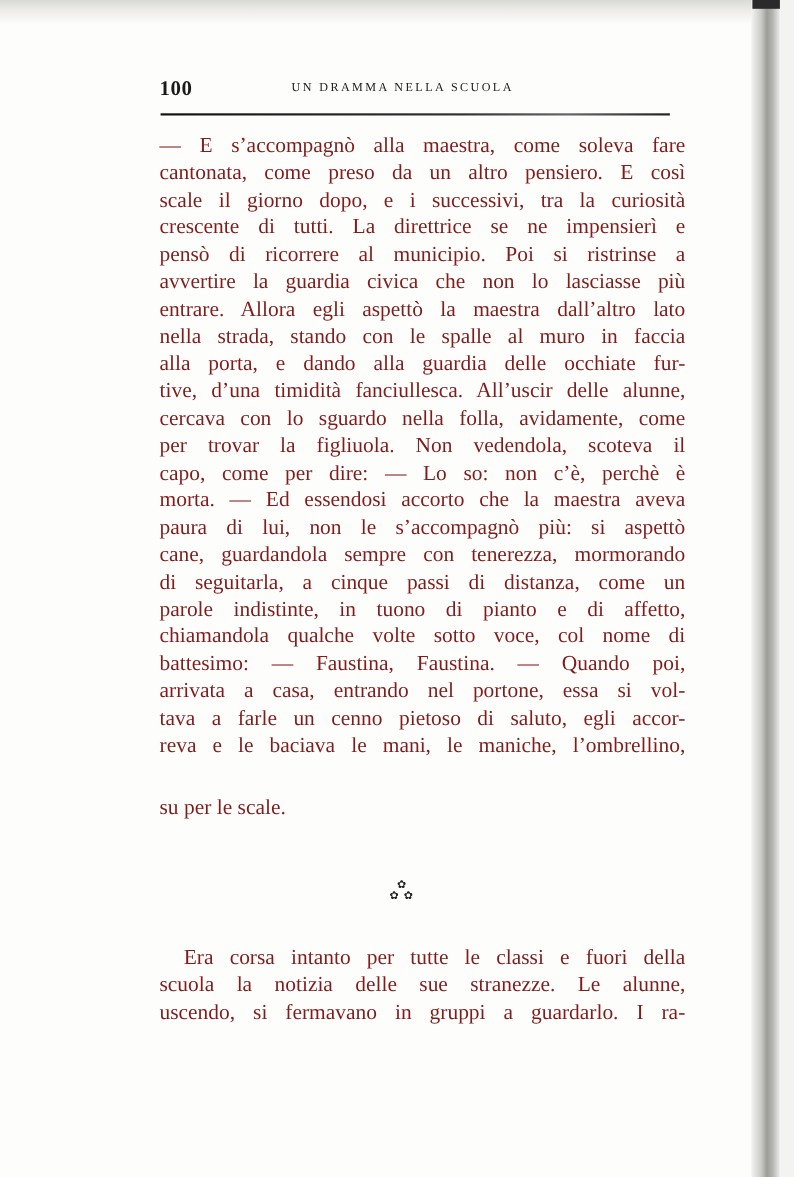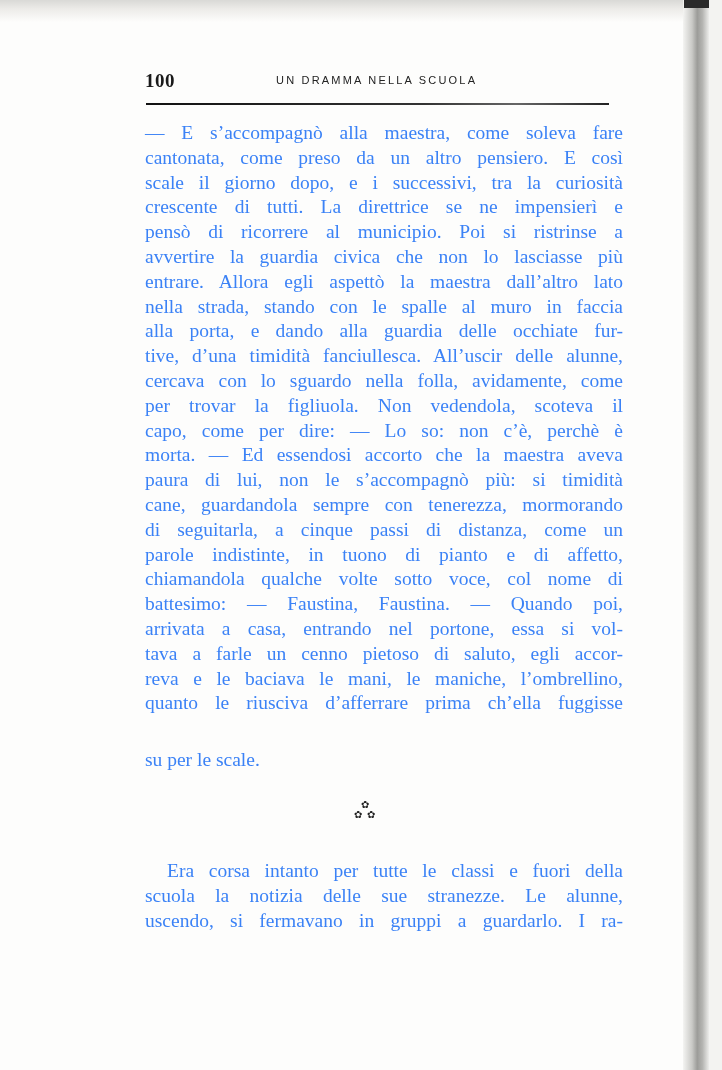--- a/index.html
+++ b/index.html
@@ -61,11 +61,10 @@
       position: absolute;
       left: 120px;
       top: 4px;
-      font-family: Liberation Sans, sans-serif;
+      font-family: Liberation Serif, serif;
       font-size: 11px;
       letter-spacing: 2.2px;
       color: #222;
-      margin-left: 11px;
     }
     .header-rule {
       position: absolute;

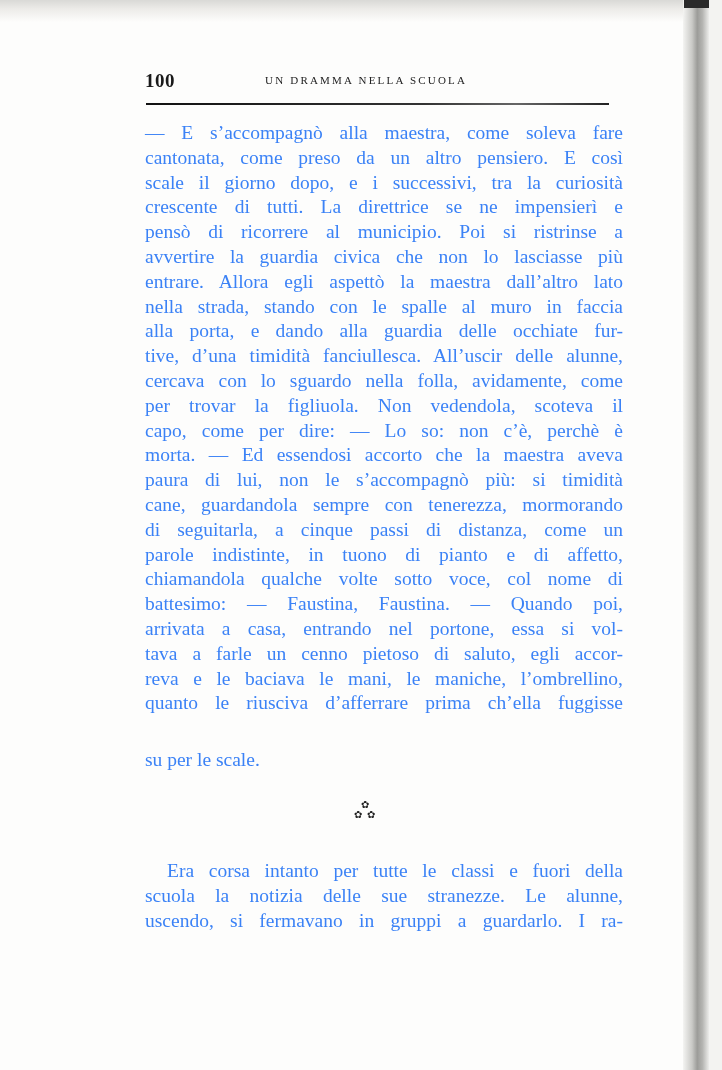--- a/index.html
+++ b/index.html
@@ -89,7 +89,7 @@
       white-space: nowrap;
       text-align: justify;
       text-align-last: justify;
-      color: #3b82f6;
+      color: #7f1d1d;
     }
     .line.last {
       text-align-last: left;

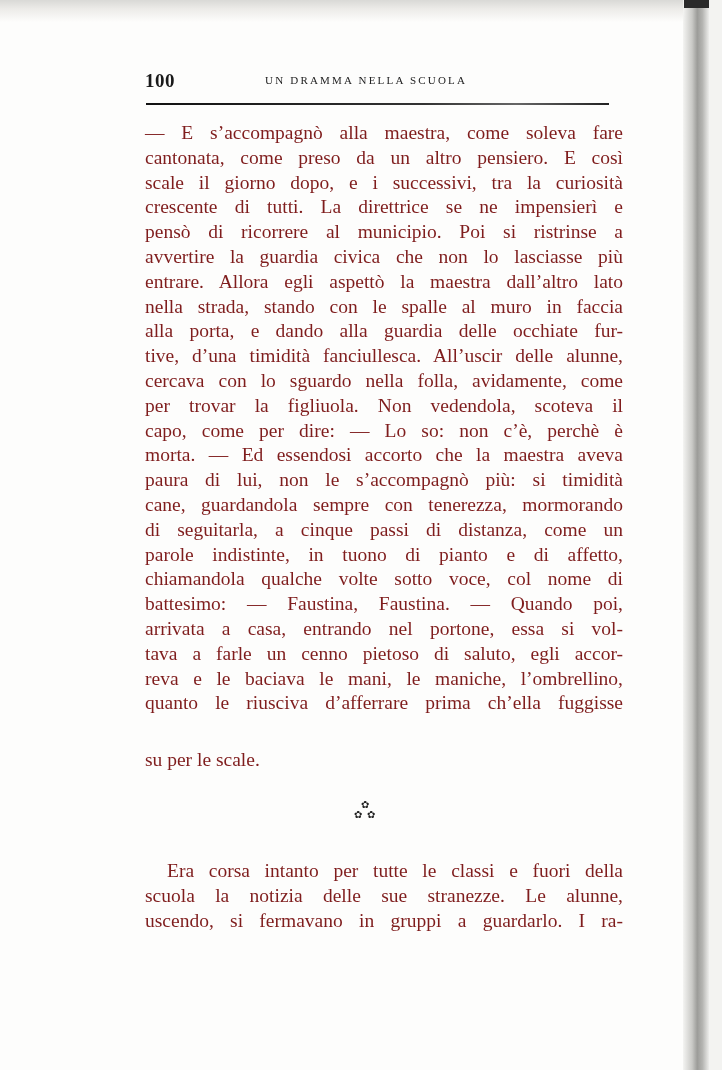--- a/index.html
+++ b/index.html
@@ -147,7 +147,7 @@
   <span class="line">per trovar la figliuola. Non vedendola, scoteva il</span>
   <span class="line">capo, come per dire: — Lo so: non c’è, perchè è</span>
   <span class="line">morta. — Ed essendosi accorto che la maestra aveva</span>
-  <span class="line">paura di lui, non le s’accompagnò più: si timidità</span>
+  <span class="line">paura di lui, non le s’accompagnò più: si aspettò</span>
   <span class="line">cane, guardandola sempre con tenerezza, mormorando</span>
   <span class="line">di seguitarla, a cinque passi di distanza, come un</span>
   <span class="line">parole indistinte, in tuono di pianto e di affetto,</span>

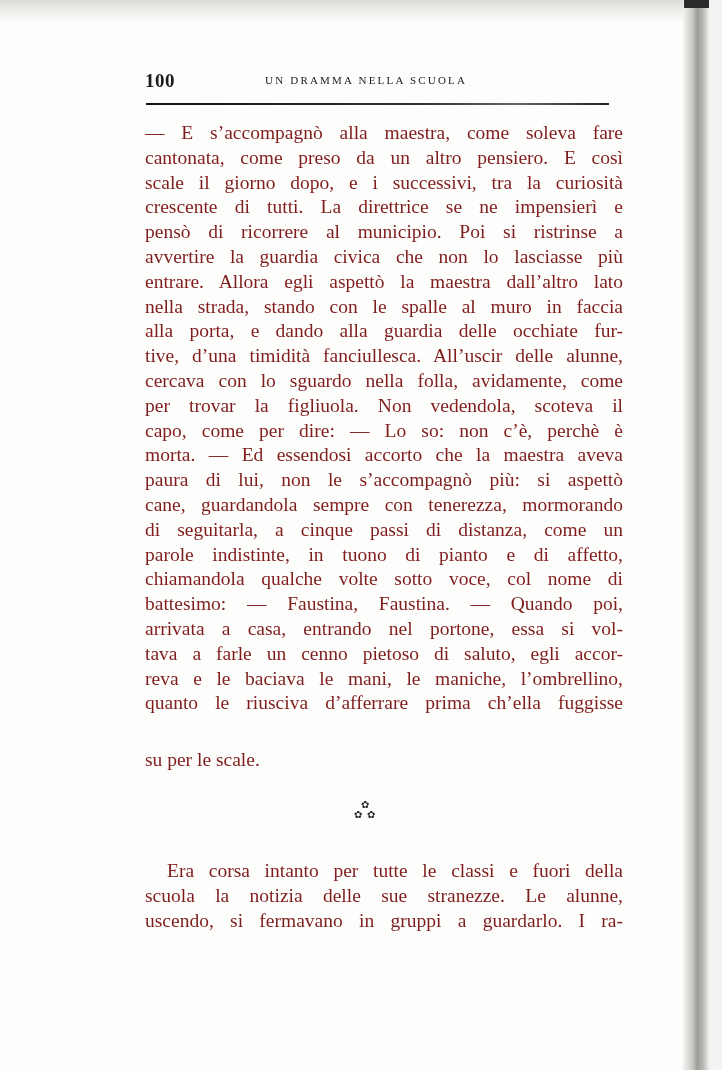--- a/index.html
+++ b/index.html
@@ -156,7 +156,6 @@
   <span class="line">arrivata a casa, entrando nel portone, essa si vol-</span>
   <span class="line">tava a farle un cenno pietoso di saluto, egli accor-</span>
   <span class="line">reva e le baciava le mani, le maniche, l’ombrellino,</span>
-  <span class="line">quanto le riusciva d’afferrare prima ch’ella fuggisse</span>
   <span class="line last">su per le scale.</span>
 </div>
 

